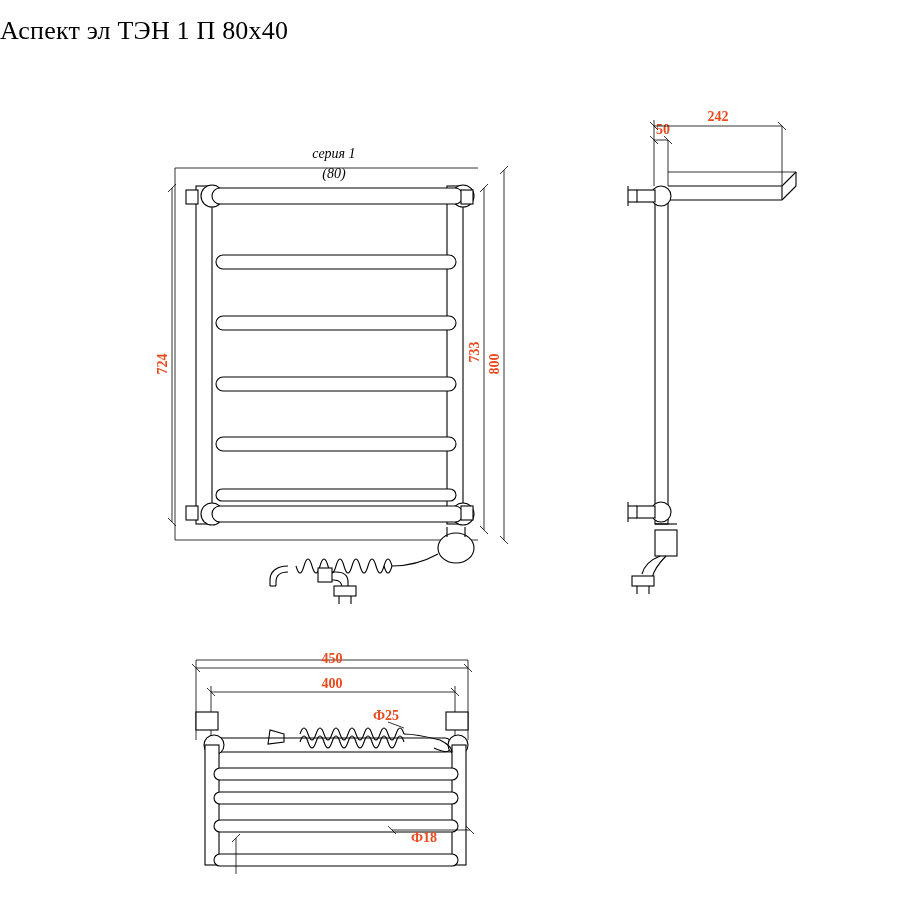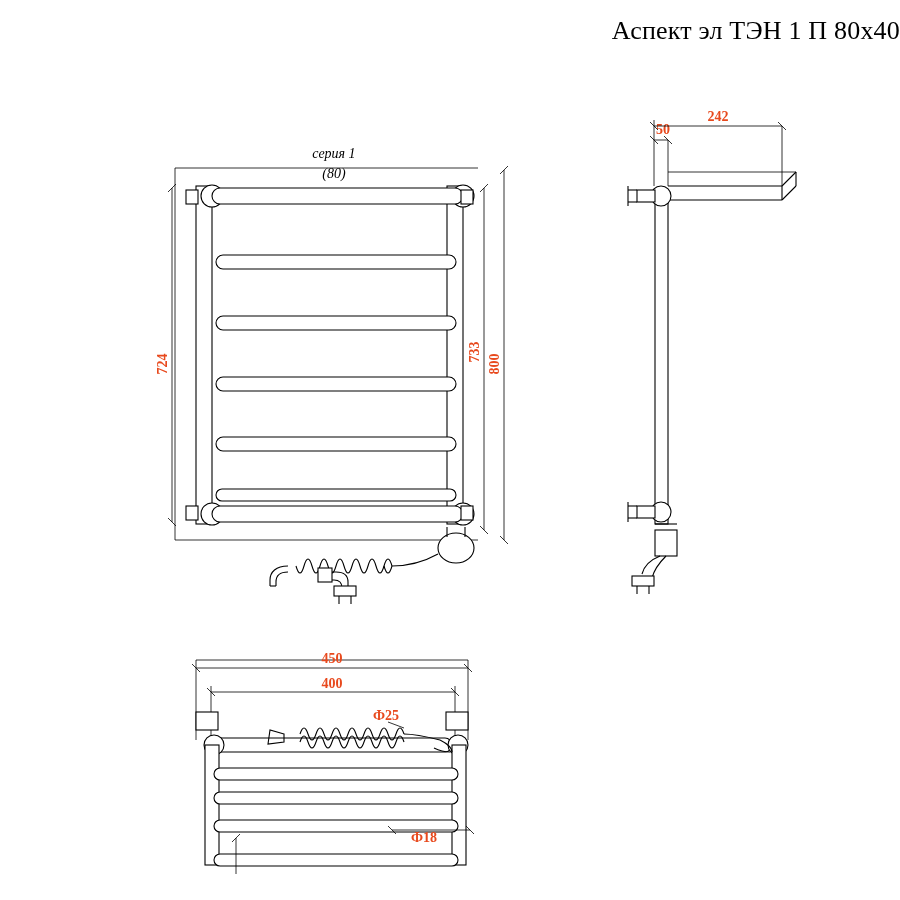--- a/index.html
+++ b/index.html
@@ -25,7 +25,7 @@
     top: 16px;
     left: 0;
     width: 900px;
-    text-align: right;
+    text-align: left;
     font-size: 26px;
     font-family: "Liberation Serif", serif;
     letter-spacing: 0.2px;

